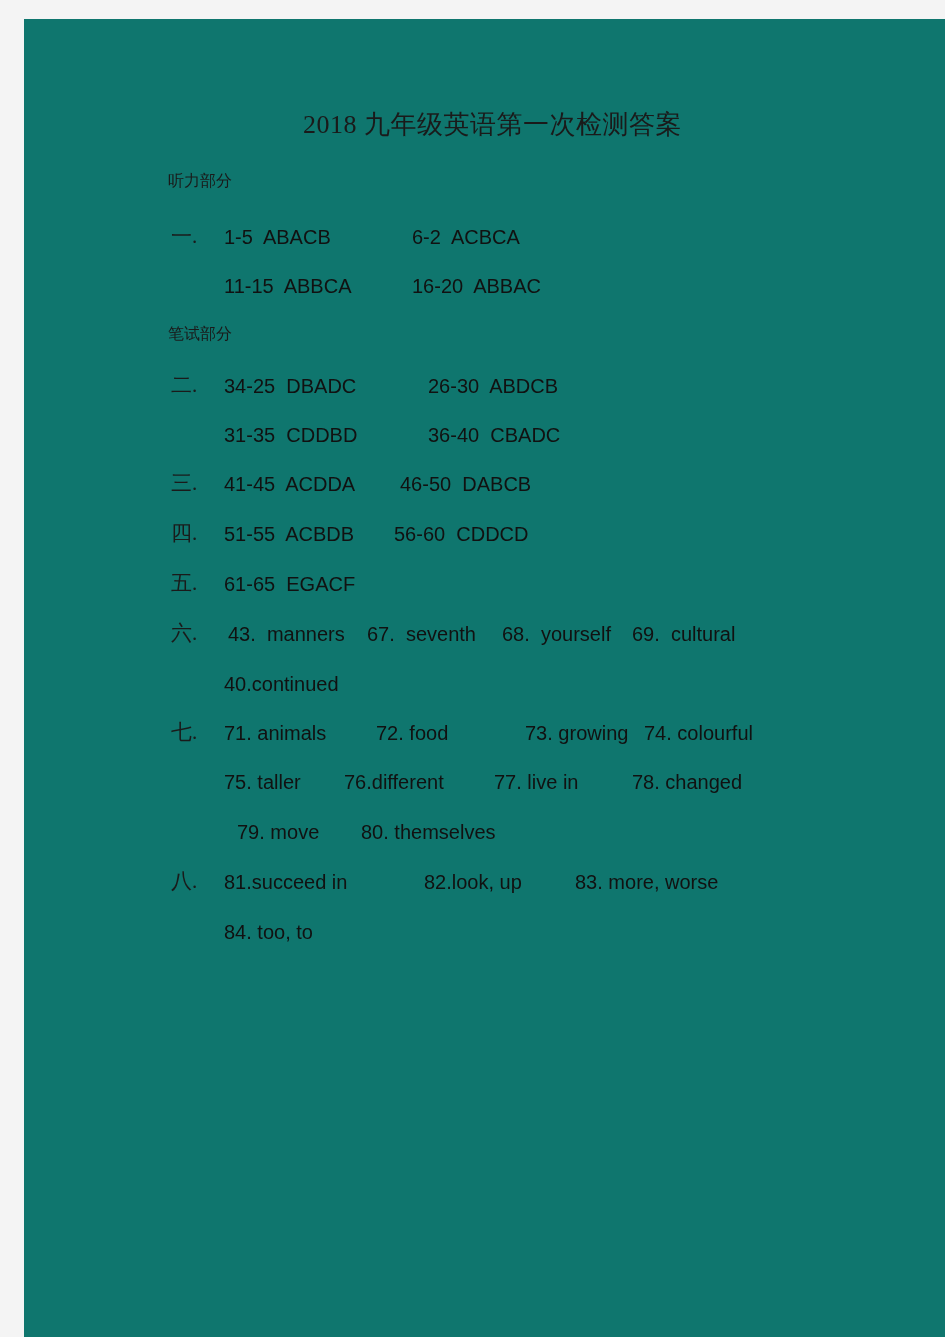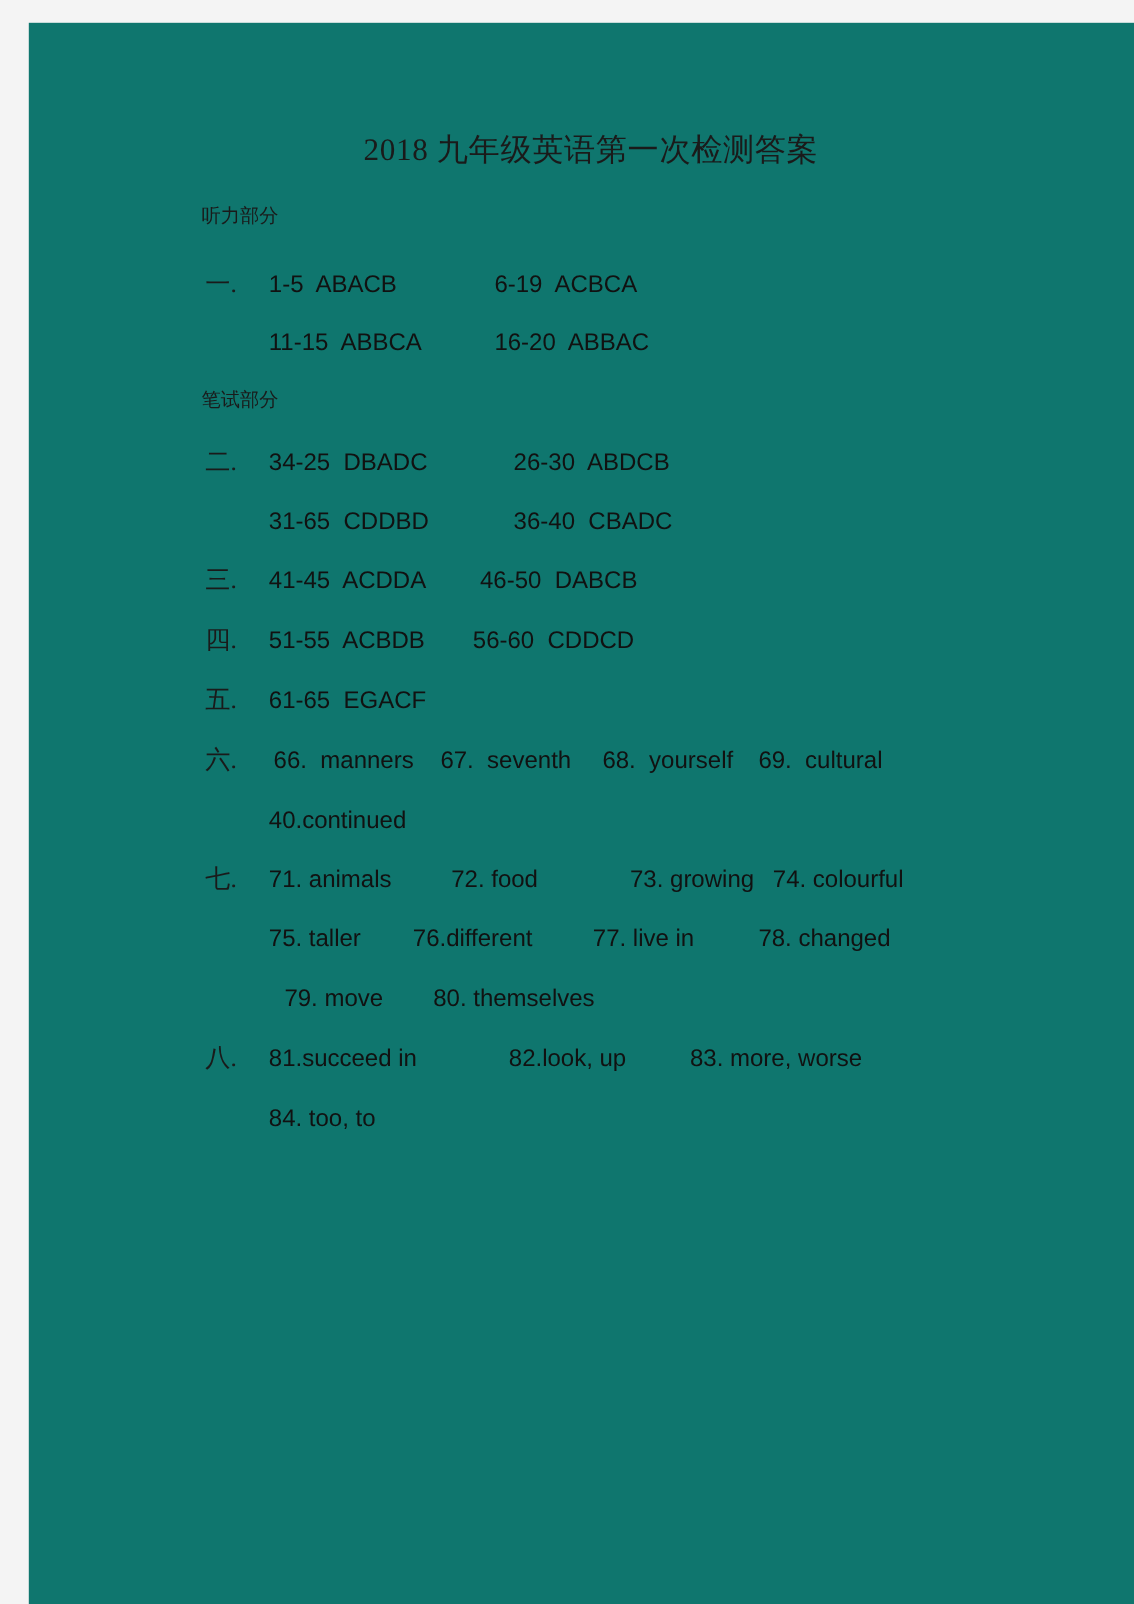--- a/index.html
+++ b/index.html
@@ -85,7 +85,7 @@
 
   <div class="line marker" style="left:147px; top:202px;">一.</div>
   <div class="line answers" style="left:200px; top:203px;">1-5  ABACB</div>
-  <div class="line answers col2" style="left:388px; top:203px;">6-19  ACBCA</div>
+  <div class="line answers col2" style="left:388px; top:203px;">6-2  ACBCA</div>
 
   <div class="line answers" style="left:200px; top:252px;">11-15  ABBCA</div>
   <div class="line answers col2" style="left:388px; top:252px;">16-20  ABBAC</div>

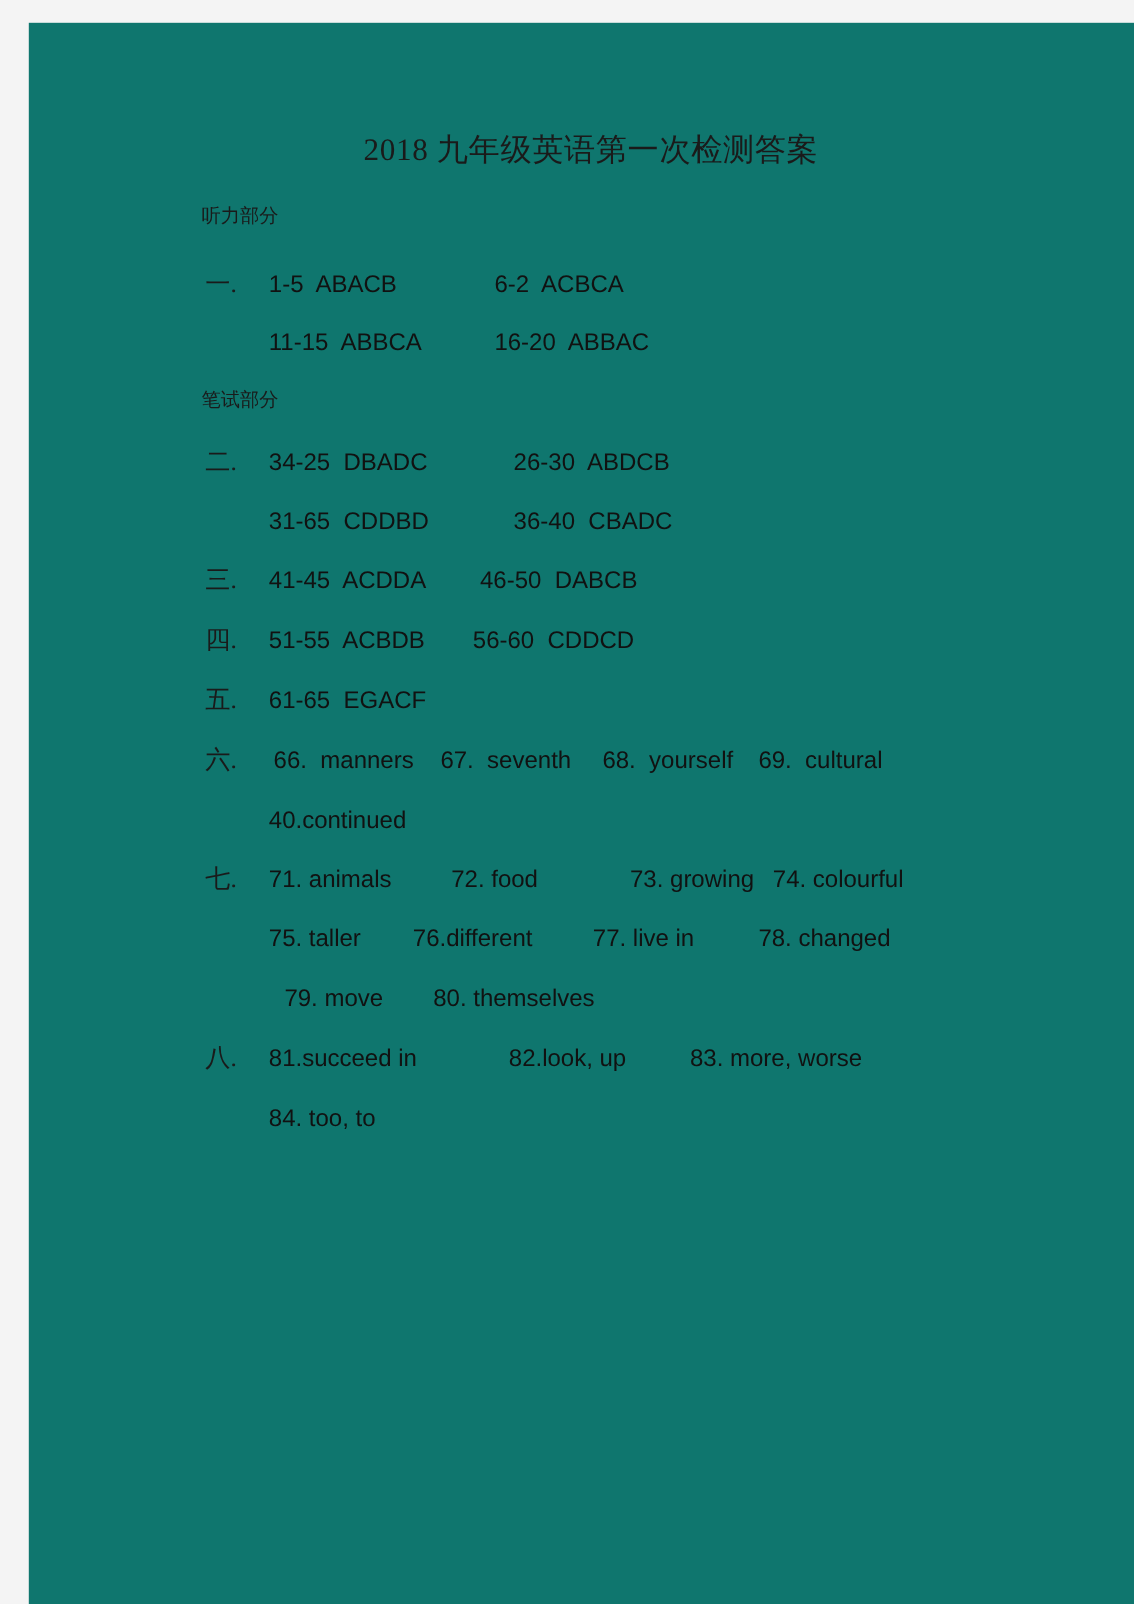--- a/index.html
+++ b/index.html
@@ -96,7 +96,7 @@
   <div class="line answers" style="left:200px; top:352px;">34-25  DBADC</div>
   <div class="line answers col2" style="left:404px; top:352px;">26-30  ABDCB</div>
 
-  <div class="line answers" style="left:200px; top:401px;">31-65  CDDBD</div>
+  <div class="line answers" style="left:200px; top:401px;">31-35  CDDBD</div>
   <div class="line answers col2" style="left:404px; top:401px;">36-40  CBADC</div>
 
   <div class="line marker" style="left:147px; top:449px;">三.</div>

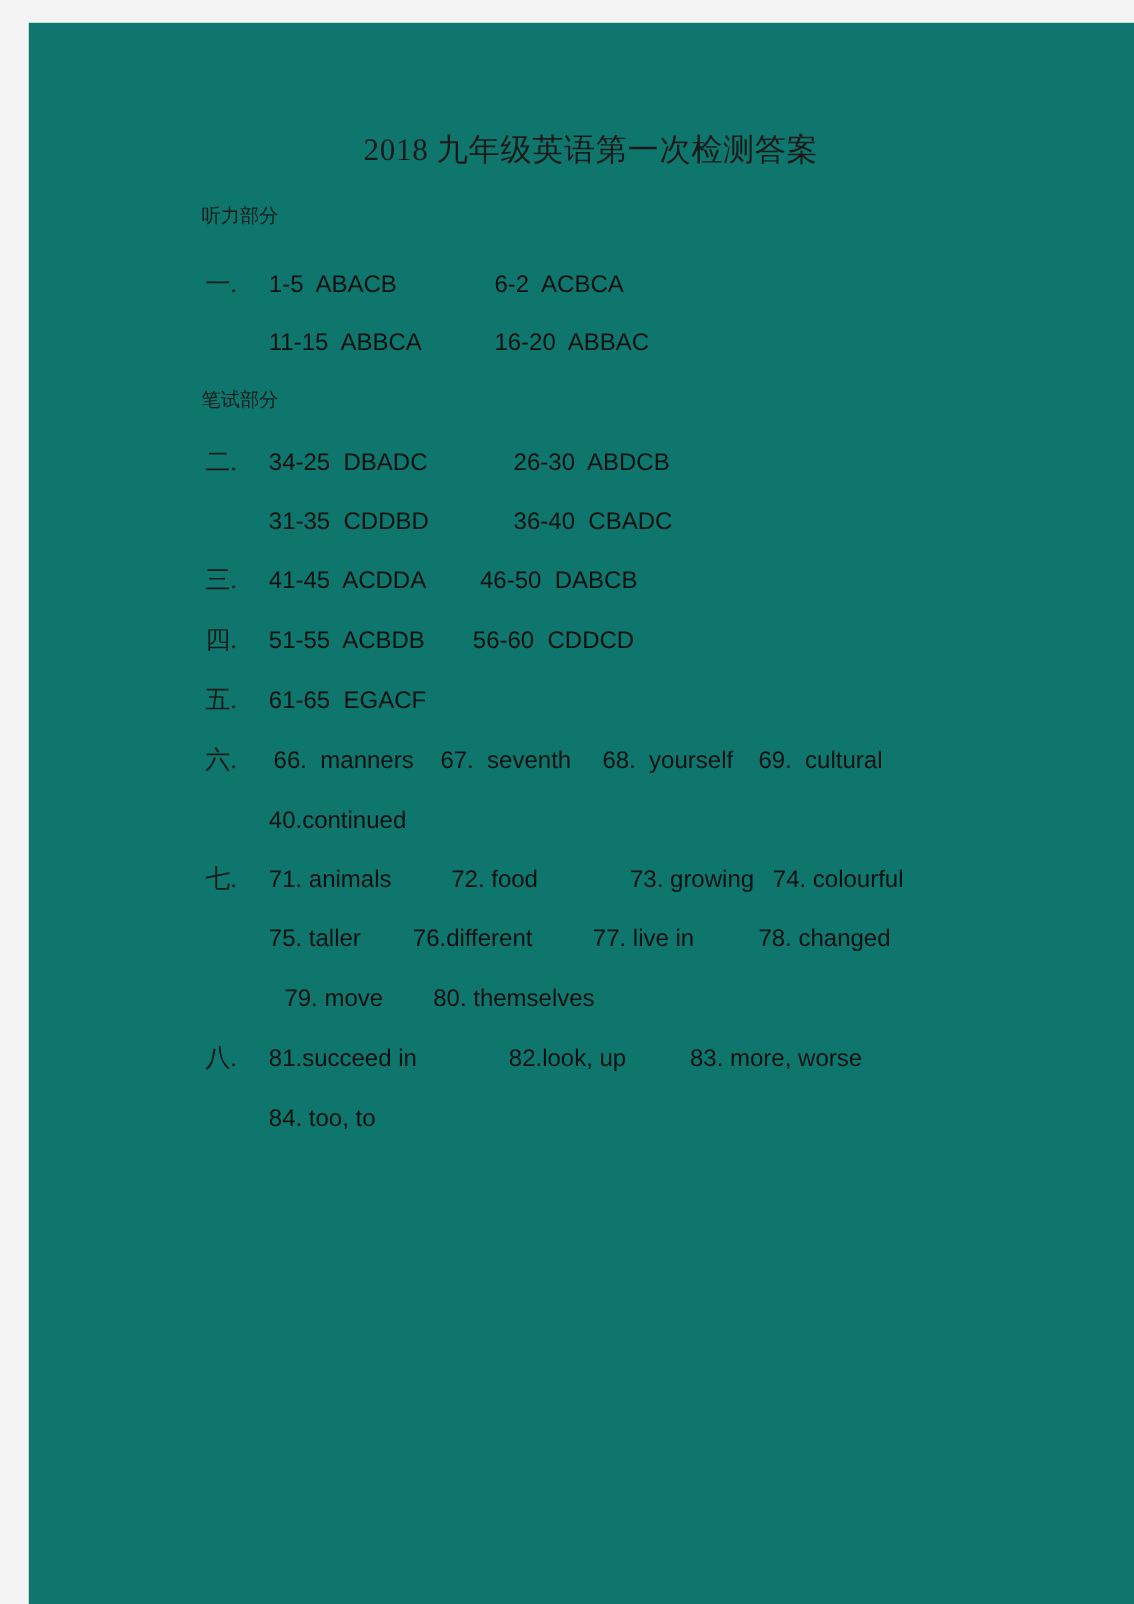--- a/index.html
+++ b/index.html
@@ -111,7 +111,7 @@
   <div class="line answers" style="left:200px; top:550px;text-align:right;">61-65  EGACF</div>
 
   <div class="line marker" style="left:147px; top:599px;">六.</div>
-  <div class="line answers" style="left:204px; top:600px;">66.  manners</div>
+  <div class="line answers" style="left:204px; top:600px;">43.  manners</div>
   <div class="line answers" style="left:343px; top:600px;">67.  seventh</div>
   <div class="line answers" style="left:478px; top:600px;">68.  yourself</div>
   <div class="line answers" style="left:608px; top:600px;">69.  cultural</div>

